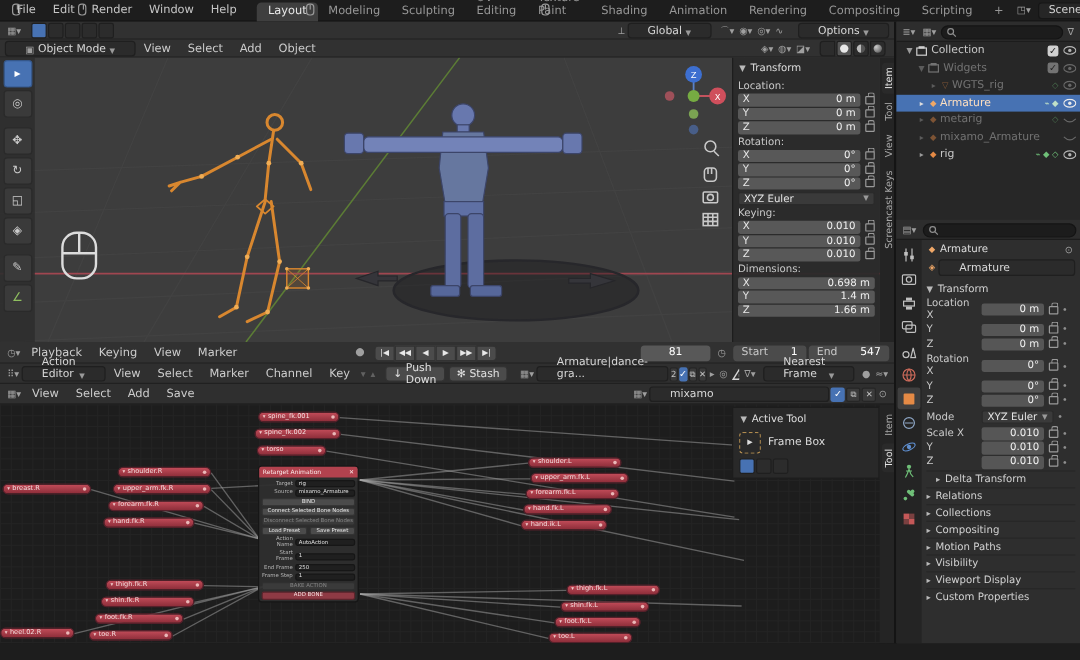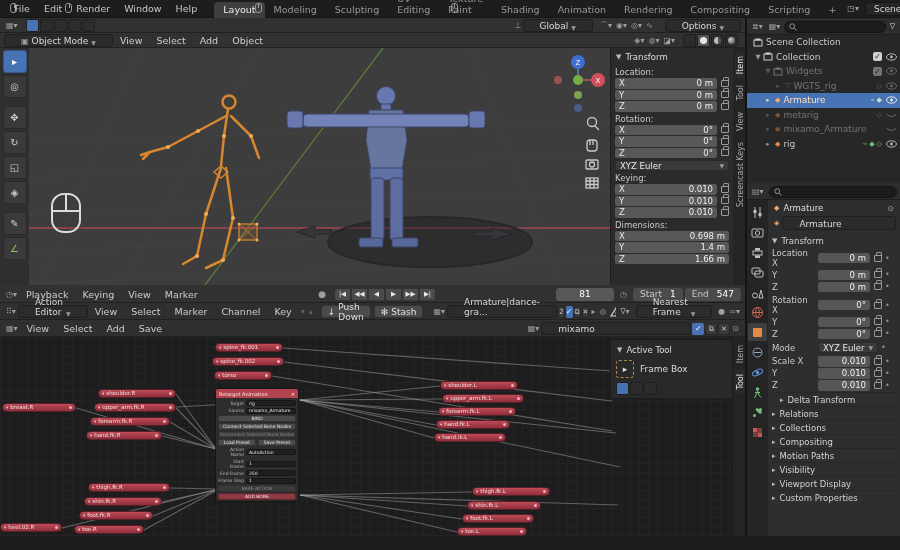--- a/index.html
+++ b/index.html
@@ -711,13 +711,6 @@
     <span class="mini-ic">∇</span>
   </div>
   <div class="ol-row" style="padding-left:6px">
-    <svg width="10" height="9">
-        <rect x="1" y="2" width="8" height="6" fill="none" stroke="#cfcfcf"></rect>
-        <rect x="2.5" y="0.5" width="5" height="2" fill="#cfcfcf"></rect>
-      </svg>
-    <span class="lbl">Scene Collection</span>
-  </div>
-  <div class="ol-row" style="padding-left:6px">
     <span class="ol-exp">▼</span>
     <svg width="10" height="9">
         <rect x="1" y="2" width="8" height="6" fill="none" stroke="#cfcfcf"></rect>

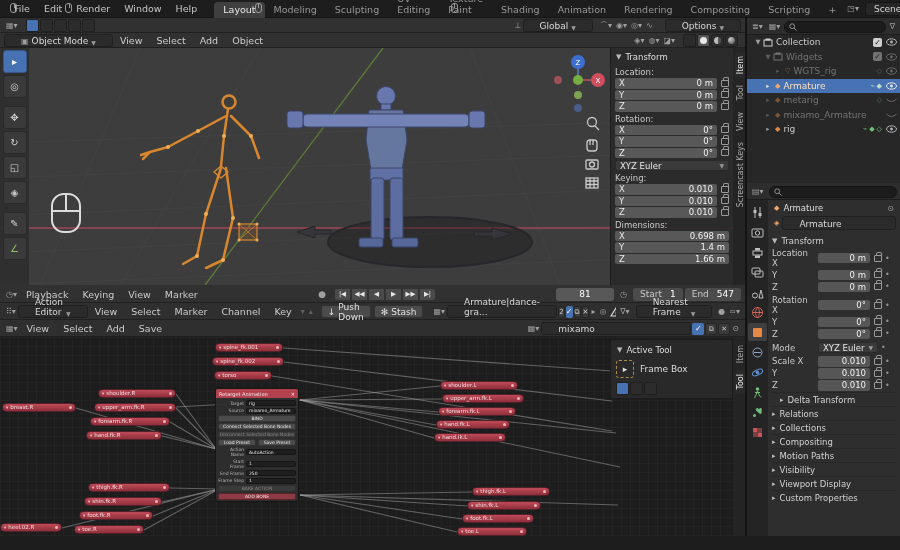--- a/index.html
+++ b/index.html
@@ -86,7 +86,7 @@
   .pb-btn { width:17px; height:13px; background:#4b4b4b; border:1px solid #323232; display:flex; align-items:center; justify-content:center; font-size:6.5px; color:#e8e8e8; }
   .pb-btn:first-child { border-radius:3px 0 0 3px; } .pb-btn:last-child { border-radius:0 3px 3px 0; }
   .frame-field { background:#585858; border-radius:3px; height:13px; width:58px; display:flex; align-items:center; justify-content:center; color:#fff; font-size:9px; }
-  .se-pill { background:#4b4b4b; border-radius:3px; height:13px; display:flex; align-items:center; padding:0 7px; gap:8px; font-size:9px; }
+  .se-pill { background:#4b4b4b; border-radius:3px; height:13px; display:flex; align-items:center; padding:0 7px; gap:19px; font-size:9px; }
   .se-pill .k { color:#c8c8c8; } .se-pill .v { color:#fff; }
   .shield { width:12px; height:12px; background:#4772b3; border-radius:2px; color:#fff; font-size:8px; display:flex; align-items:center; justify-content:center; margin-left:1px; }
   .ghost { width:12px; height:12px; background:#3a3a3a; border:1px solid #262626; border-radius:2px; color:#c5c5c5; font-size:7px; display:flex; align-items:center; justify-content:center; margin-left:1px; }

